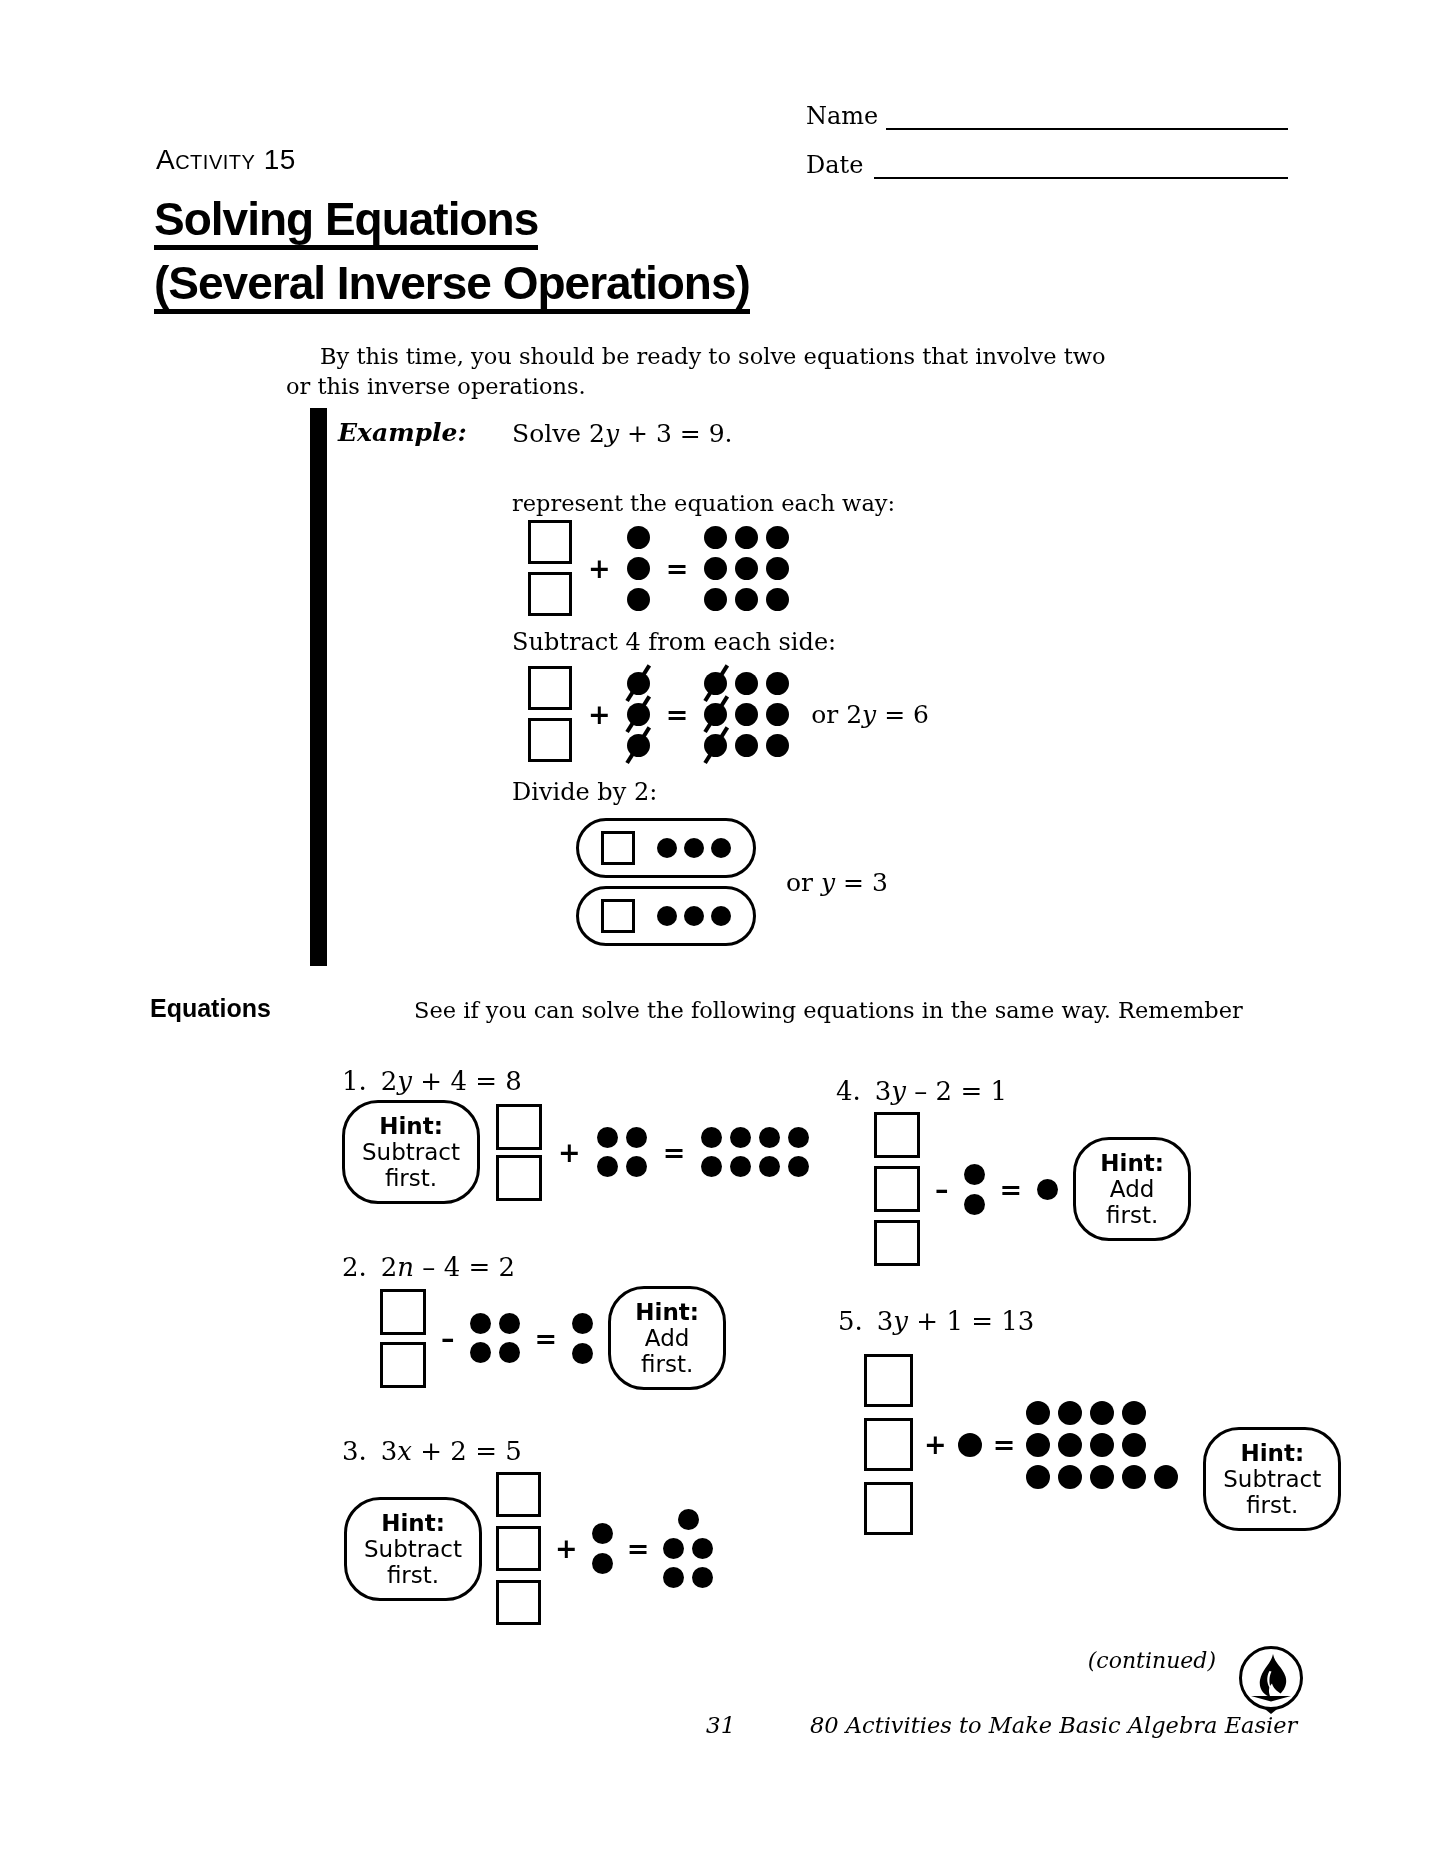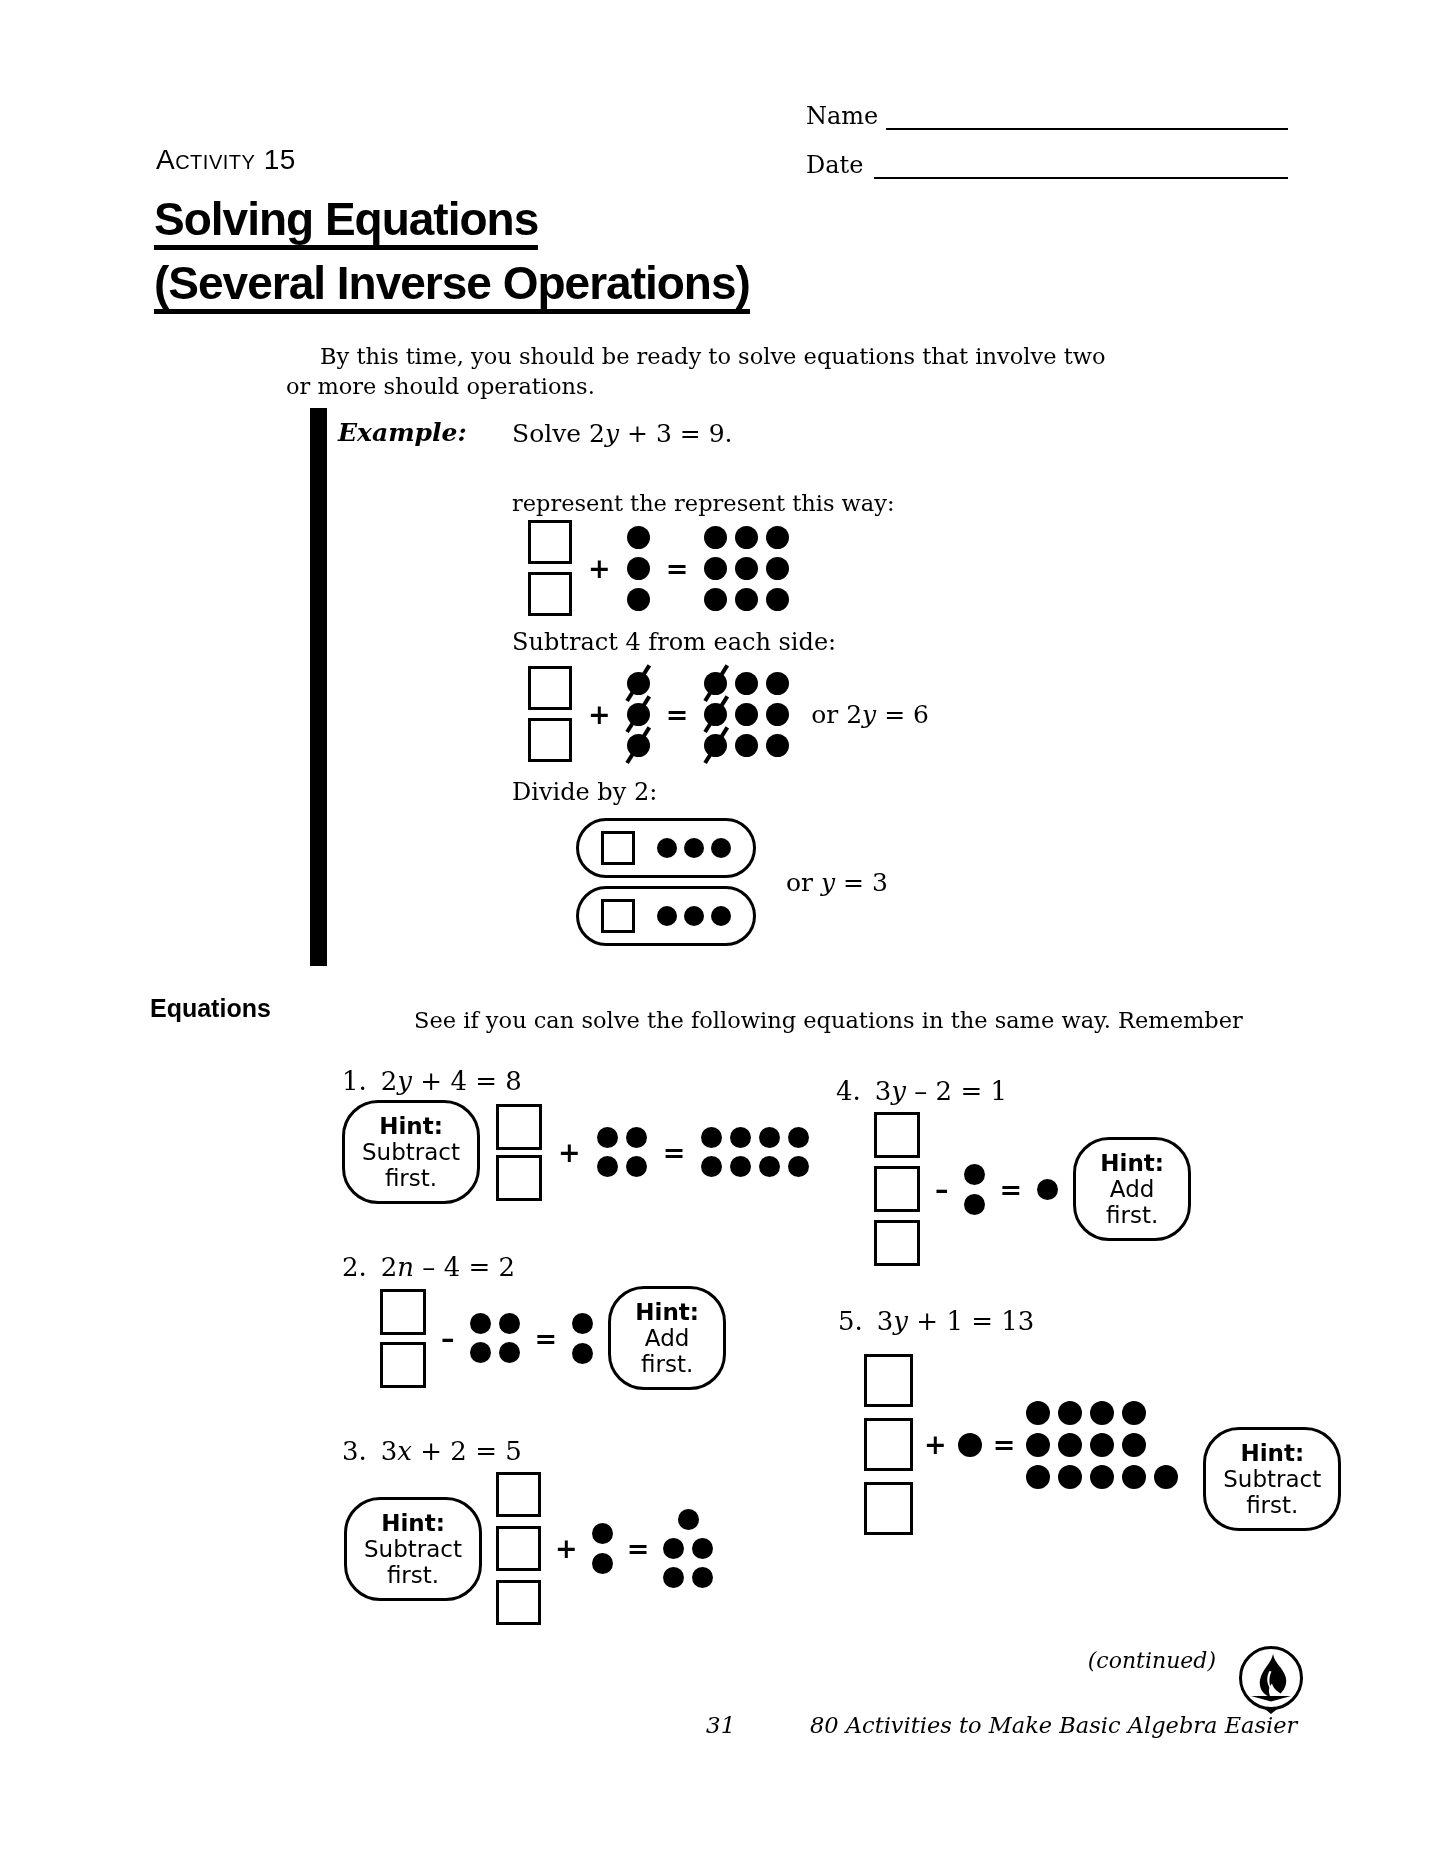--- a/index.html
+++ b/index.html
@@ -65,7 +65,7 @@
     <span class="title-line">Solving Equations</span><br>
     <span class="title-line" style="margin-top:10px;">(Several Inverse Operations)</span>
   </div>
-  <div class="abs body-text" style="left:286px;top:372px;">or more should operations.</div>
+  <div class="abs body-text" style="left:286px;top:372px;">or this inverse operations.</div>
 
   <div class="abs bar" style="left:310px;top:408px;width:17px;height:558px;"></div>
 

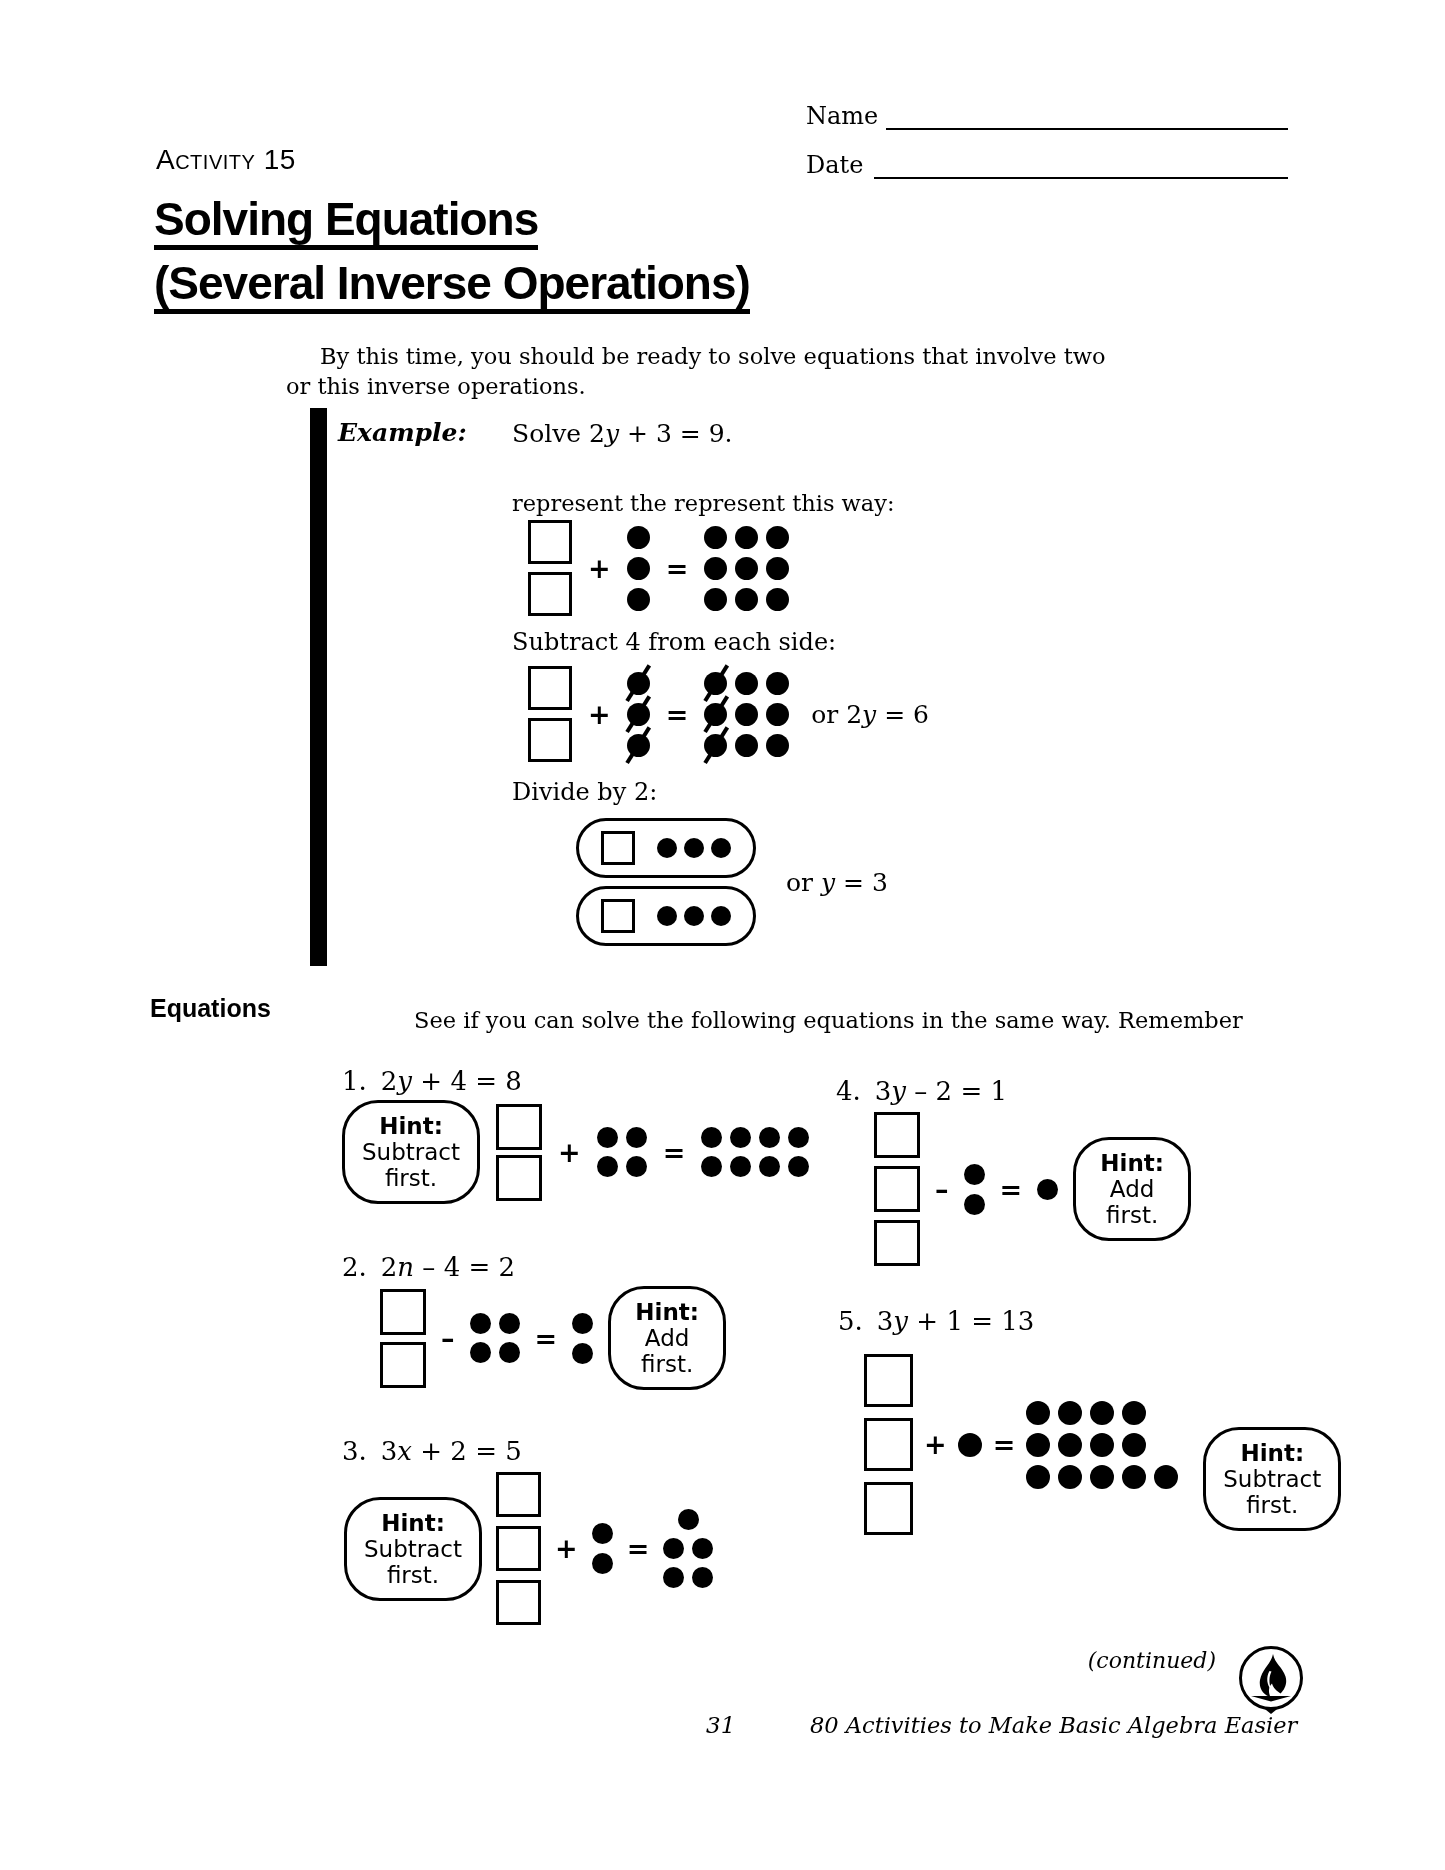--- a/index.html
+++ b/index.html
@@ -72,7 +72,7 @@
   <div class="abs ex-label" style="left:338px;top:418px;">Example:</div>
   <div class="abs solve" style="left:512px;top:419px;">Solve 2<i>y</i> + 3 = 9.</div>
 
-  <div class="abs body-text" style="left:512px;top:489px;">represent the represent this way:</div>
+  <div class="abs body-text" style="left:512px;top:489px;">represent the equation each way:</div>
 
   <div class="diagram" style="left:528px;top:520px;">
       <div class="sym-col" style="gap: 8px;">

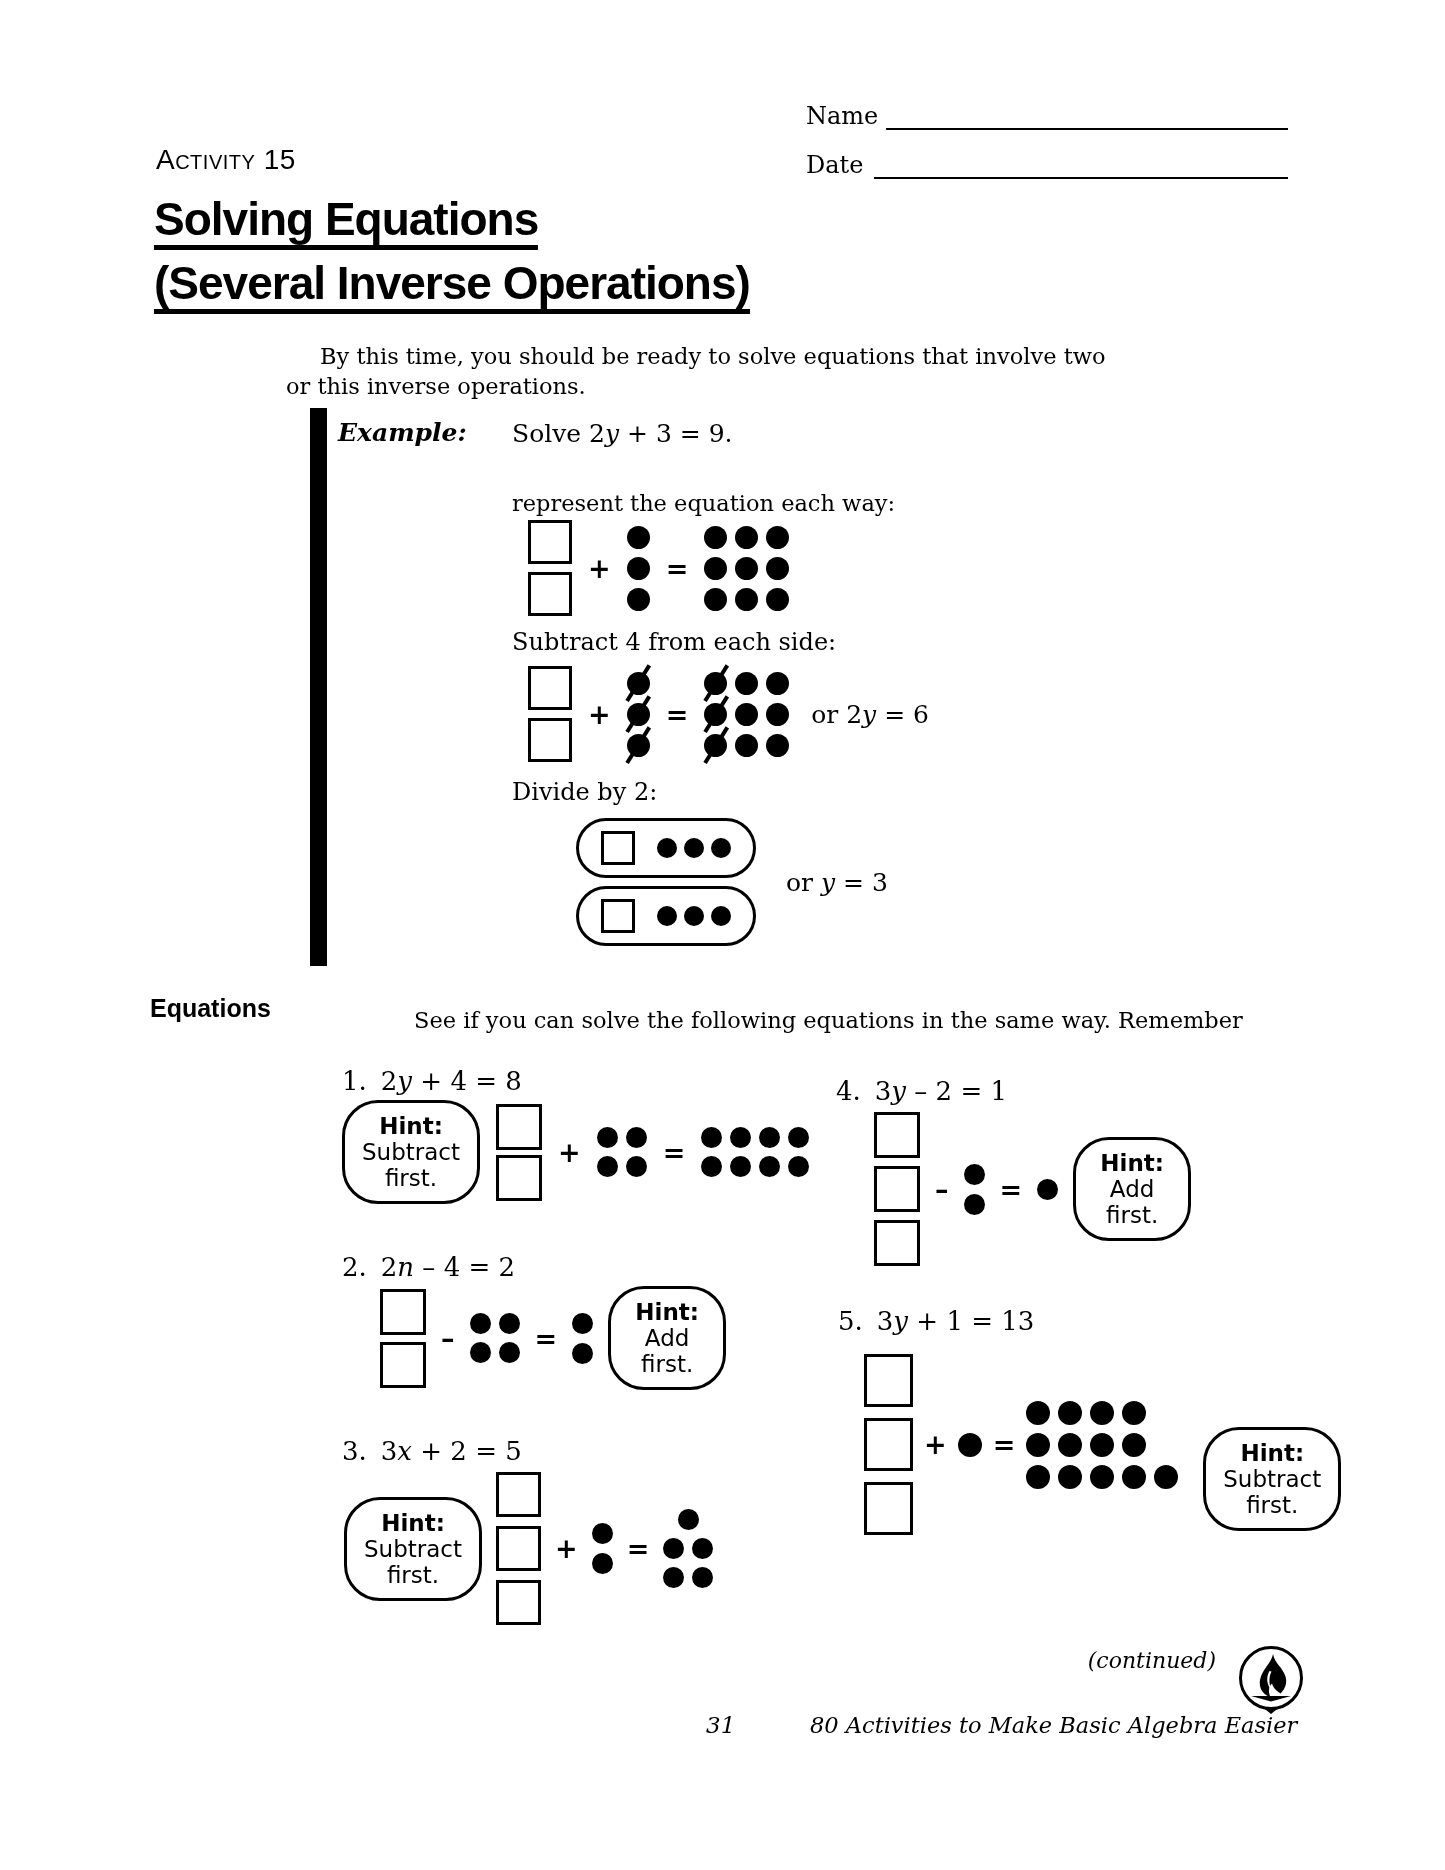--- a/index.html
+++ b/index.html
@@ -176,7 +176,7 @@
     </div>
 
   <div class="abs dir-label" style="left:150px;top:994px;">Equations</div>
-  <div class="abs body-text" style="left:414px;top:996px;margin-top:10px;">See if you can solve the following equations in the same way. Remember</div>
+  <div class="abs body-text" style="left:414px;top:996px;">See if you can solve the following equations in the same way. Remember</div>
 
   <div class="abs prob-head" style="left:342px;top:1066px;">
     <span class="num">1.</span><span>2<i>y</i> + 4 = 8</span>

